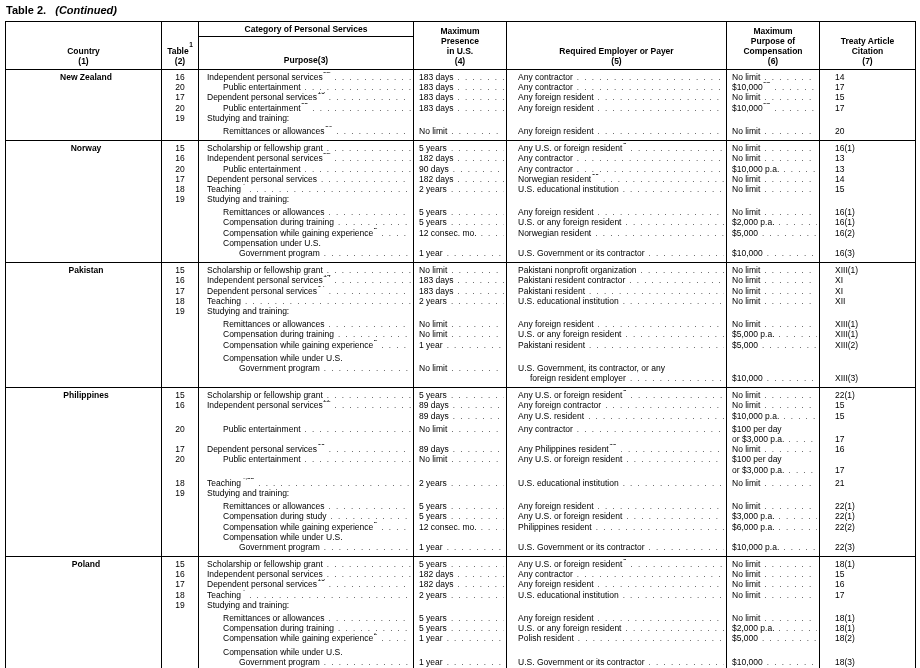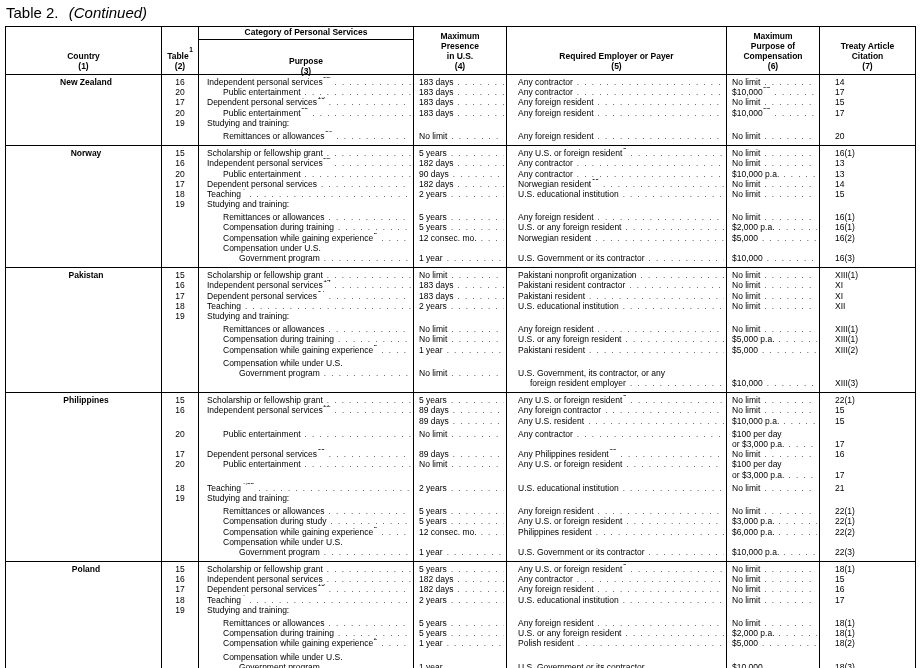--- a/index.html
+++ b/index.html
@@ -5,7 +5,7 @@
   * { box-sizing: border-box; margin: 0; padding: 0; }
   body { background: #fff; font-family: "Liberation Sans", sans-serif; color: #000; }
   .page { width: 920px; height: 668px; background: #fff; padding: 4px 0 0 5px; overflow: hidden; }
-  .title { font-size: 15px; font-weight: normal; margin: 0 0 5px 1px; }
+  .title { font-size: 11px; font-weight: bold; margin: 0 0 5px 1px; }
   .title .tc { font-style: italic; margin-left: 6px; }
   .tbl { width: 911px; border: 1.5px solid #000; border-bottom-width: 3px; }
 

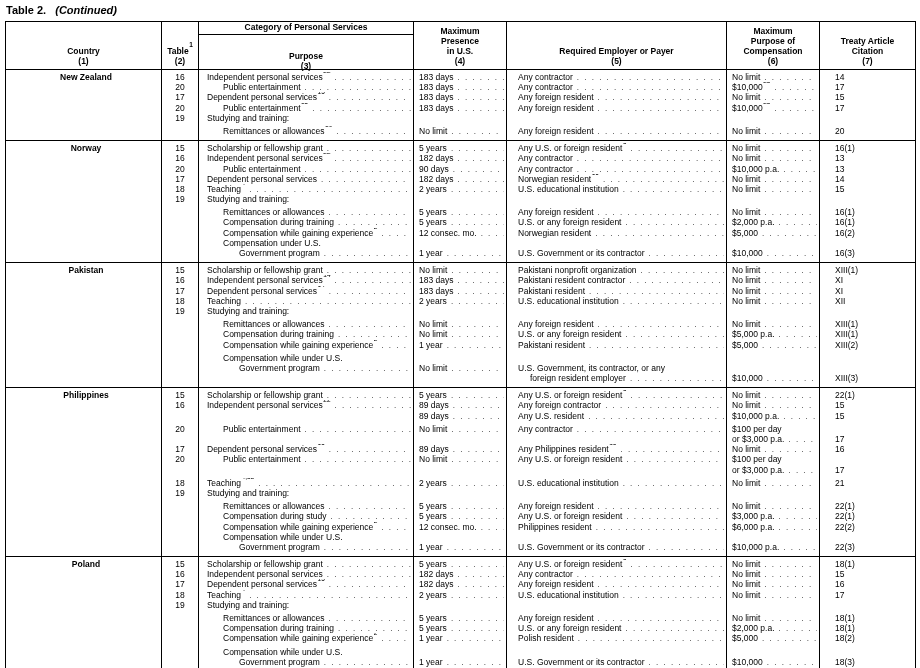--- a/index.html
+++ b/index.html
@@ -23,7 +23,7 @@
   .hc.c3 { padding: 0; justify-content: flex-start; }
   .cat { height: 15px; width: 100%; border-bottom: 1px solid #000; display: flex;
          align-items: flex-end; justify-content: center; padding-bottom: 2px; }
-  .sub { flex: 1; width: 100%; display: flex; flex-direction: column;
+  .sub { flex: 1; width: 100%; display: flex; flex-direction: row;
          justify-content: center; align-items: center; padding-bottom: 3px; }
   sup { font-size: 6.5px; line-height: 0; position: relative; top: -3px; margin-left: 0.5px; letter-spacing: 0; }
 

